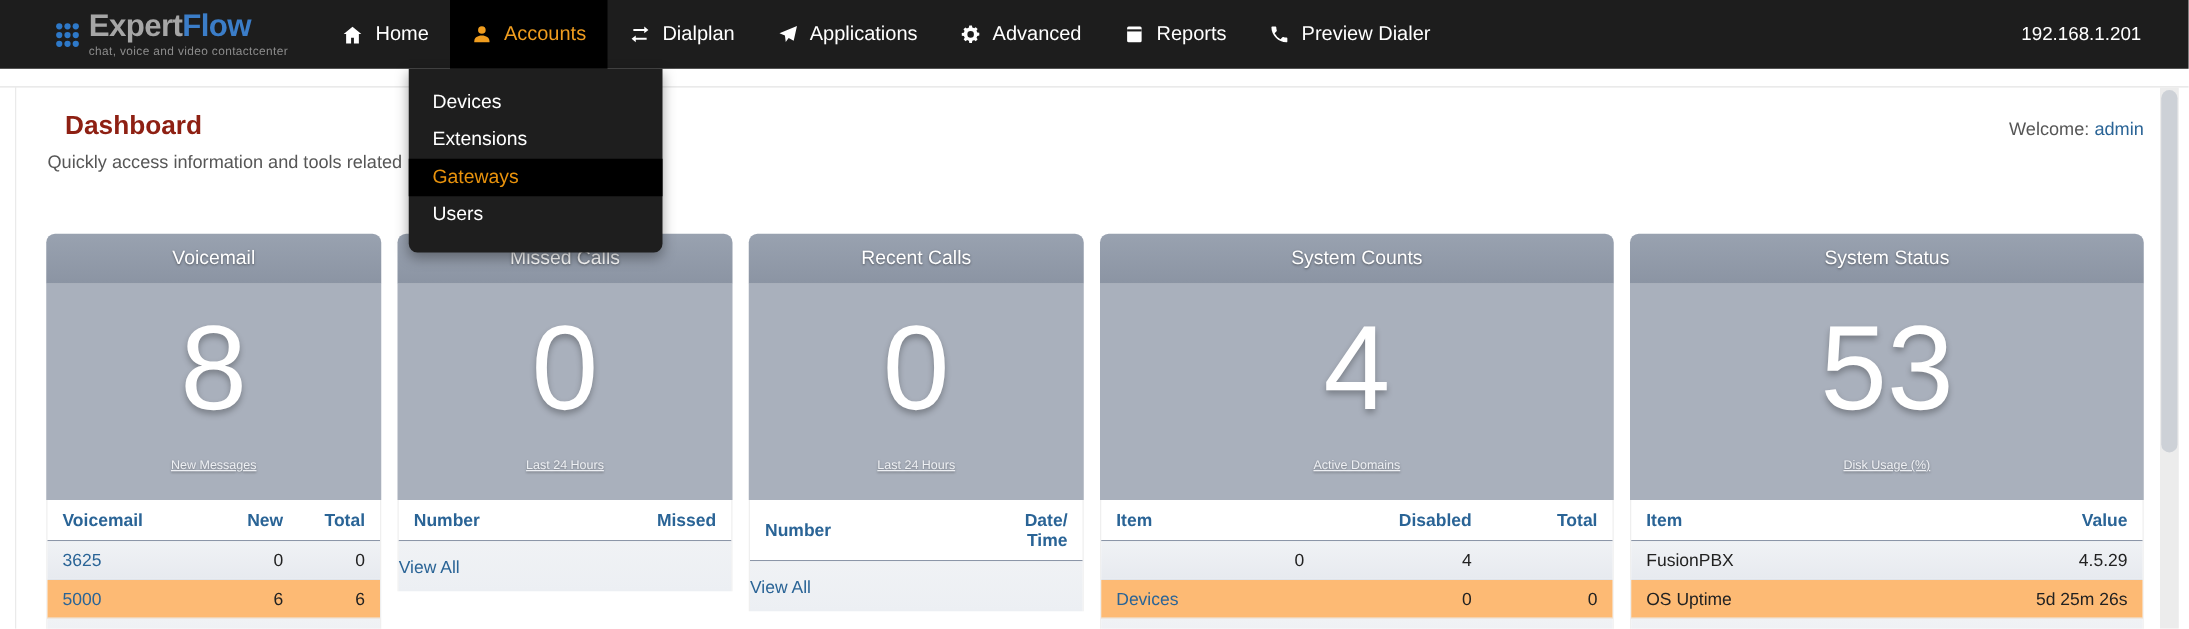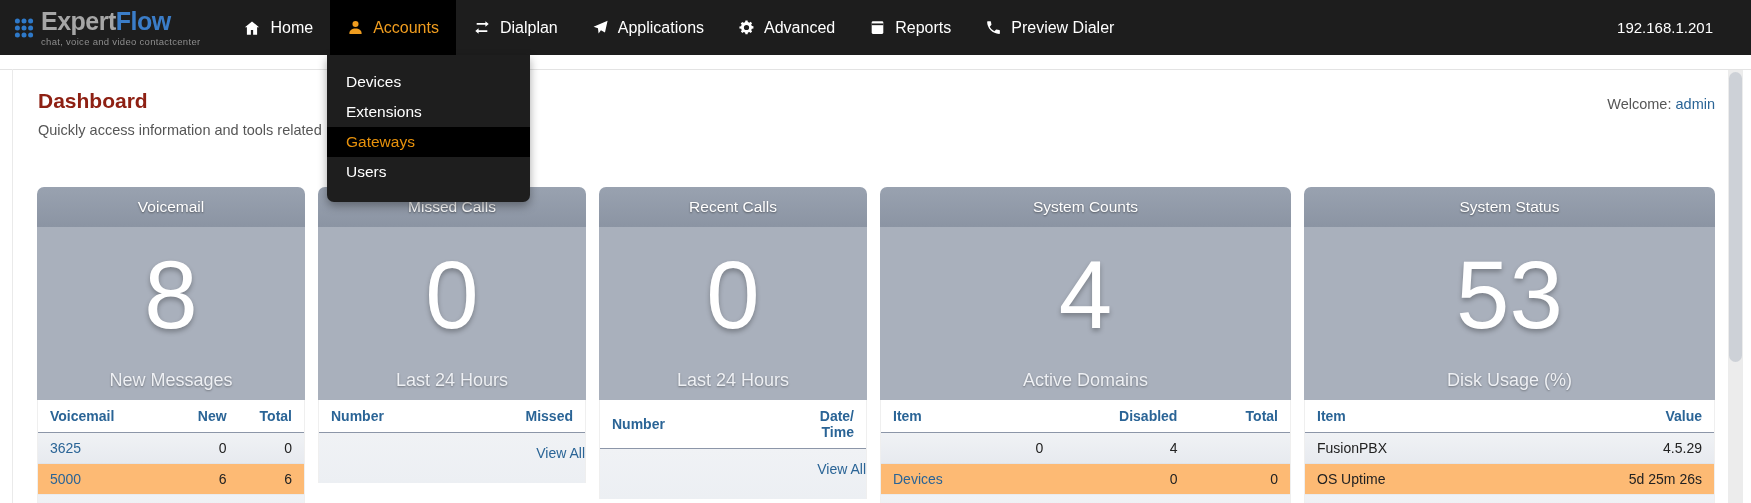--- a/index.html
+++ b/index.html
@@ -14,7 +14,7 @@
     position:absolute; top:0; left:0; width:100%; height:55px;
     background:#1d1d1d; display:flex; align-items:stretch; z-index:50;
   }
-  .brand { display:flex; align-items:center; padding-left:14px; margin-right:26px; cursor:pointer; }
+  .brand { display:flex; align-items:center; padding-left:44px; margin-right:26px; cursor:pointer; }
   .brand-logo { display:flex; margin-right:7px; }
   .brand-line1 { font-size:25px; line-height:24px; letter-spacing:-0.5px; }
   .brand-primary { color:#a6a6a6; font-weight:bold; }

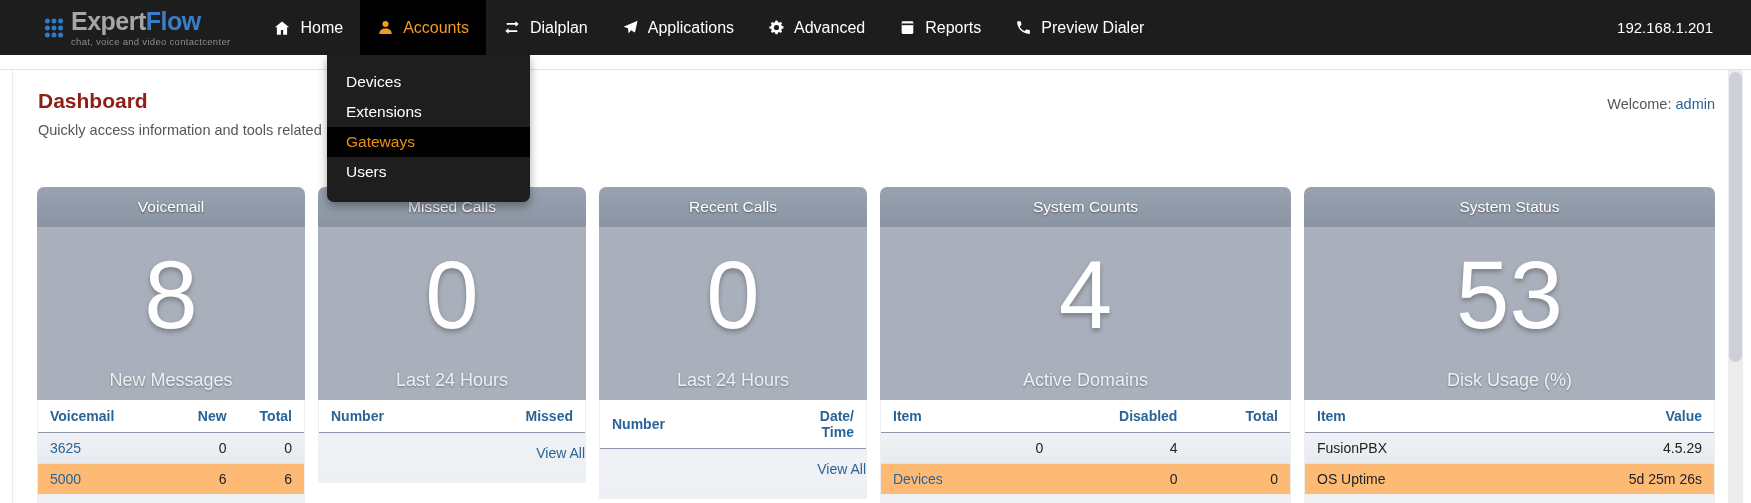--- a/index.html
+++ b/index.html
@@ -43,7 +43,7 @@
   .scrollbar { position:absolute; top:70px; right:8px; width:15px; bottom:0; background:#ececec; }
   .scroll-thumb { position:absolute; top:2px; left:1px; width:13px; height:290px; background:#cdd1d7; border-radius:7px; }
 
-  .page-title { position:absolute; left:38px; top:89px; font-size:21px; font-weight:bold; color:#8e2013; }
+  .page-title { position:absolute; left:52px; top:89px; font-size:21px; font-weight:bold; color:#8e2013; }
   .page-subtitle { position:absolute; left:38px; top:122px; font-size:14.5px; color:#565656; }
   .welcome { position:absolute; right:36px; top:96px; font-size:14.5px; color:#565656; }
   .welcome .user-link { color:#2a6496; cursor:pointer; }

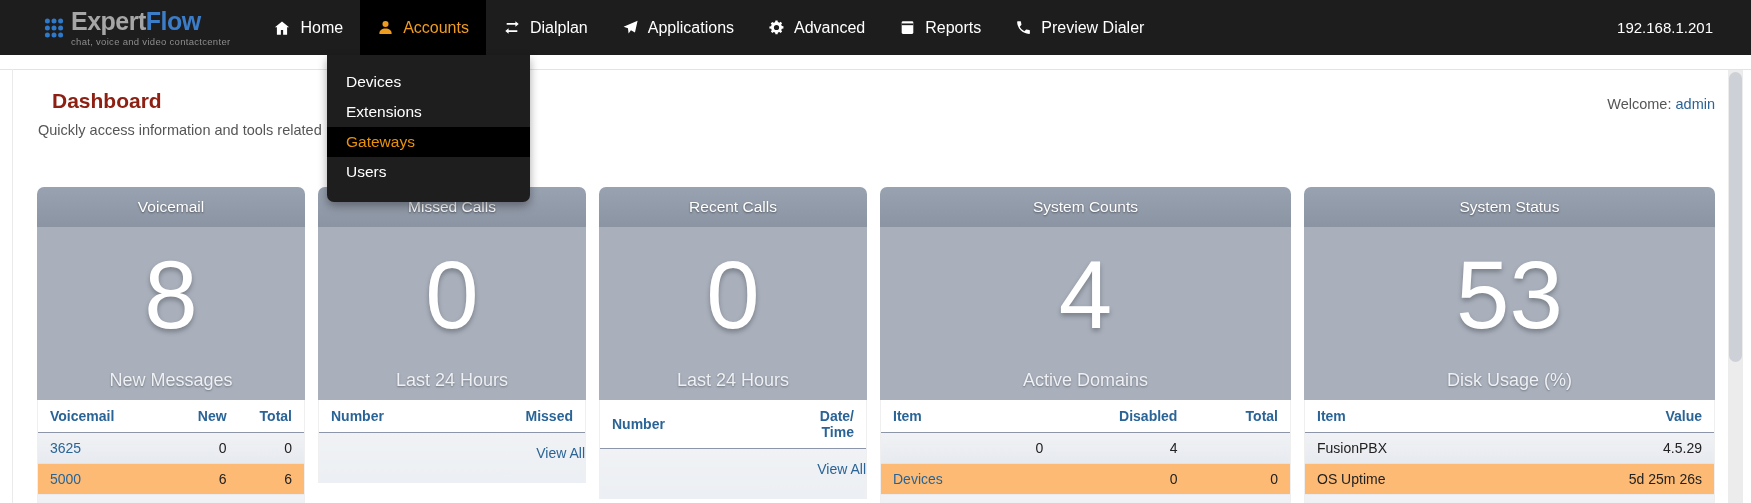--- a/index.html
+++ b/index.html
@@ -63,8 +63,9 @@
     text-shadow:0 3px 5px rgba(0,0,0,0.28);
   }
   .card-caption {
-    position:absolute; bottom:9px; width:100%; font-size:18px; color:#eef0f4;
+    position:absolute; bottom:22px; width:100%; font-size:10px; color:#eef0f4;
     text-shadow:0 1px 2px rgba(0,0,0,0.35);
+    text-decoration:underline;
   }
   .card-table { background:#fff; font-size:14px; color:#222; border-left:1px solid #efefef; border-right:1px solid #efefef; }
   .t-row { display:grid; align-items:center; }

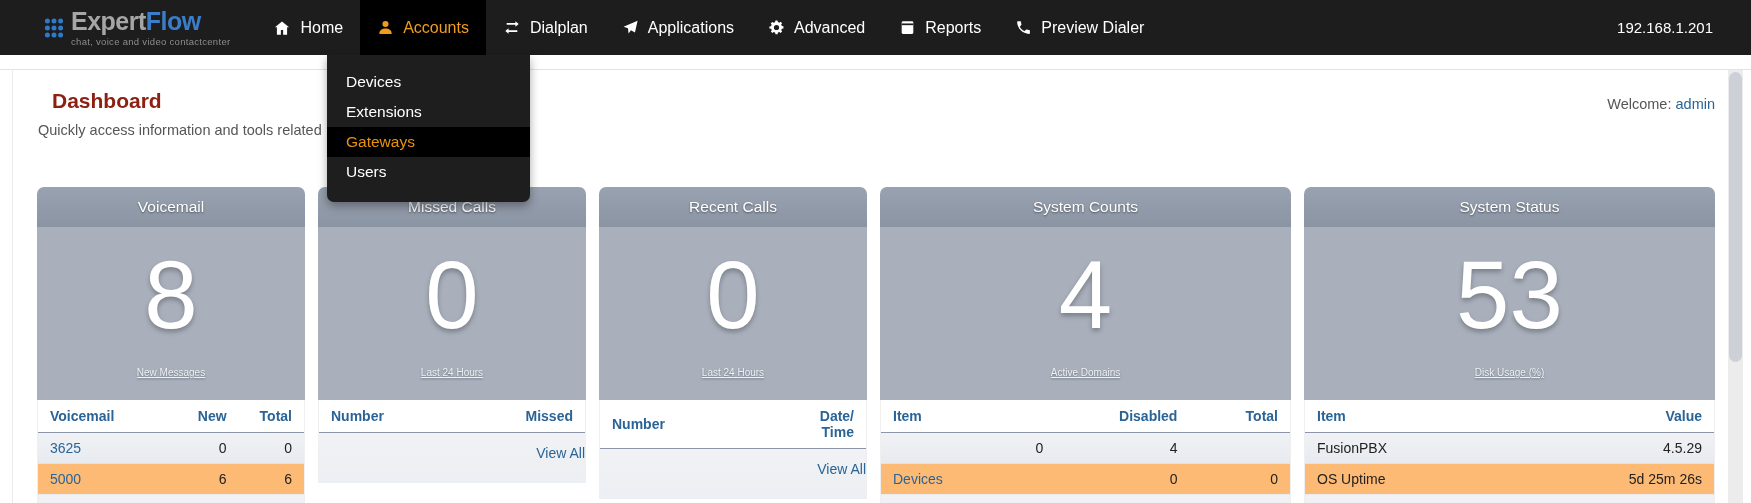--- a/index.html
+++ b/index.html
@@ -76,7 +76,7 @@
   .t-row.stripe { background:linear-gradient(#f0f2f5,#e7eaef); border-bottom:1px solid #e0e4ea; }
   .t-row.plain { background:#fdba74; border-bottom:1px solid #e9ebee; }
   .t-link { color:#2a6496; cursor:pointer; }
-  .view-all-row { text-align:right; padding:12px 0 22px; background:linear-gradient(#f0f2f5,#eceff3); }
+  .view-all-row { text-align:left; padding:12px 0 12px; background:linear-gradient(#f0f2f5,#eceff3); }
   .partial-stripe { height:12px; background:linear-gradient(#f0f2f5,#eef0f4); }
 </style>
 </head>

